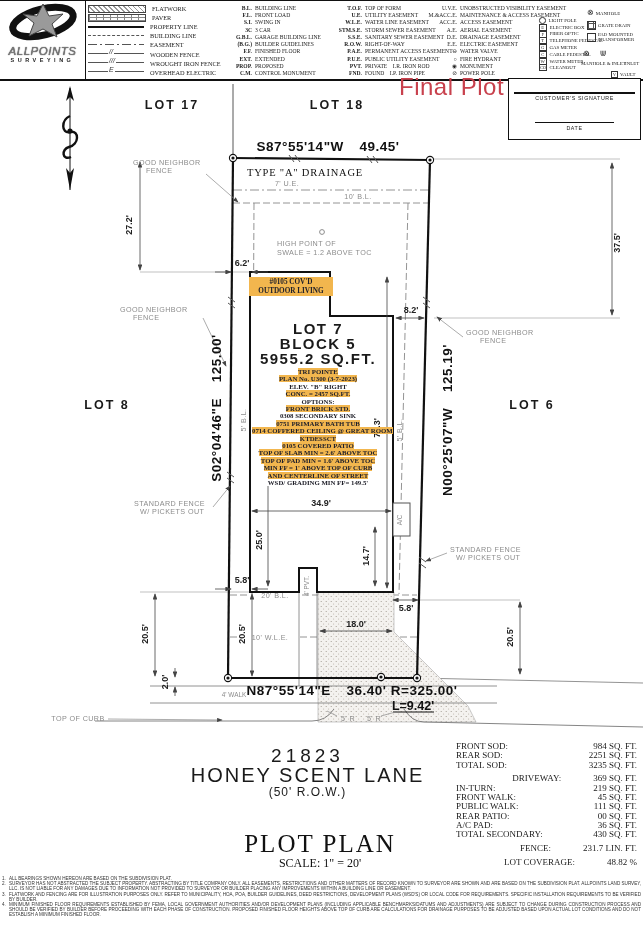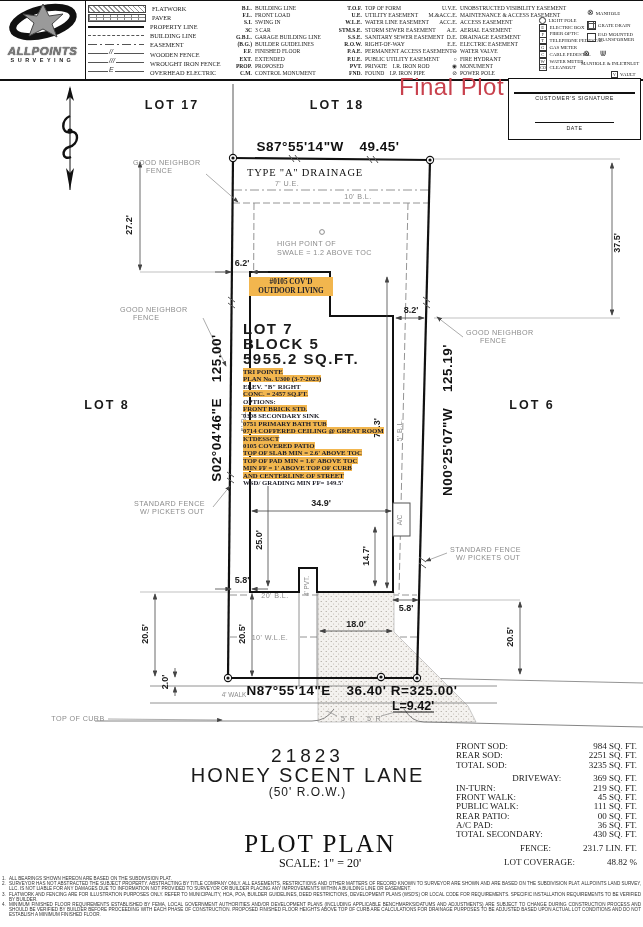--- a/index.html
+++ b/index.html
@@ -10,7 +10,7 @@
   .header{position:absolute;left:0;top:0;width:643px;height:78px;background:#fff;
           border-bottom:2px solid #111;border-top:1px solid #111;}
   .logo{position:absolute;left:0;top:0;width:85px;height:78px;border-right:1.5px solid #111;text-align:center;}
-  .logo-line1{font-weight:bold;font-style:italic;font-size:11.5px;color:#7d7d7d;
+  .logo-line1{font-weight:normal;font-style:italic;font-size:11.5px;color:#7d7d7d;
               text-shadow:0 0 1px #000;letter-spacing:.5px;margin-top:-2px;}
   .logo-line2{font-size:5.5px;letter-spacing:3.5px;color:#222;font-weight:bold;}
   .lg-col{position:absolute;white-space:nowrap;}

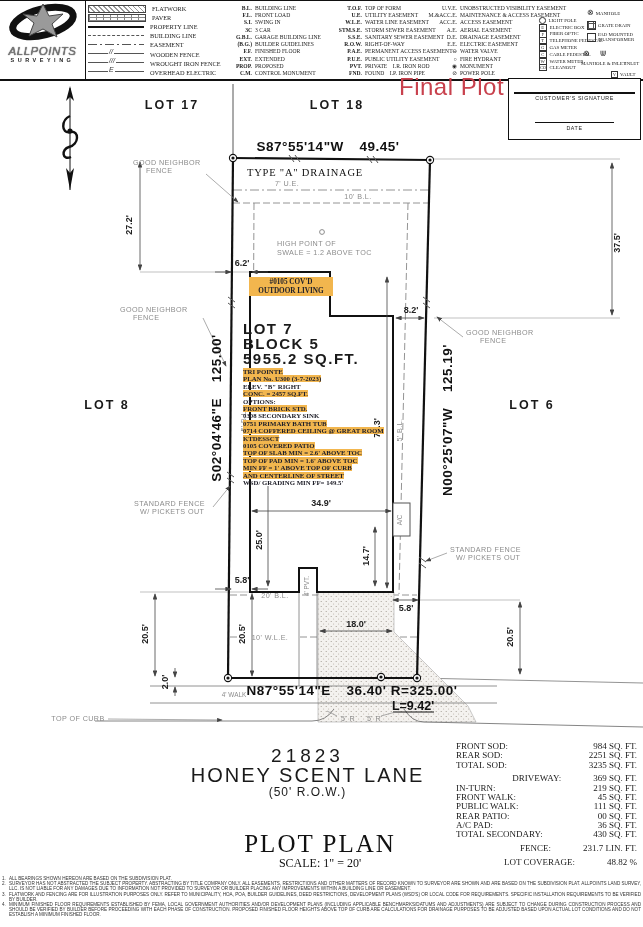--- a/index.html
+++ b/index.html
@@ -60,7 +60,7 @@
   .sig-lab2{top:46px;}
 
   
-  .opts{position:absolute;left:243px;top:321px;width:132px;}
+  .opts{position:absolute;left:252px;top:321px;width:132px;text-align:center;}
   .opts-h{font-weight:bold;font-size:15px;letter-spacing:1.5px;line-height:15px;color:#1a1a1a;}
   .opts-lines{margin-top:2px;font-family:"Liberation Serif",serif;font-size:6.8px;
               line-height:7.4px;font-weight:bold;color:#20202a;}

